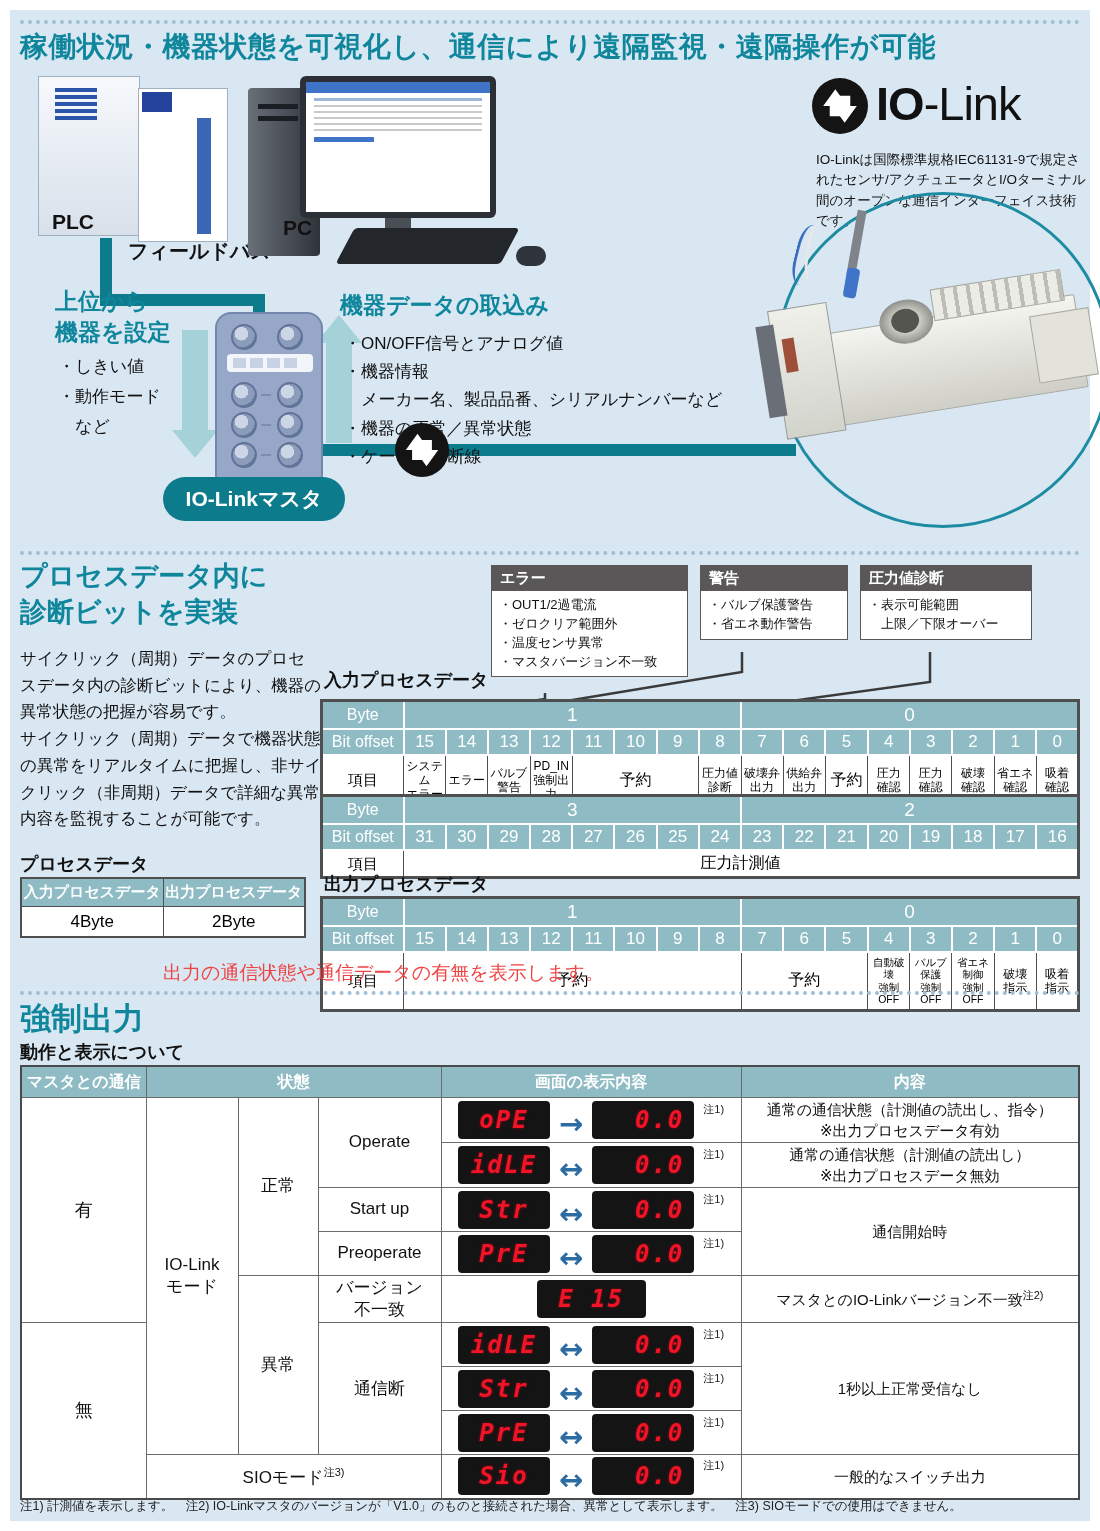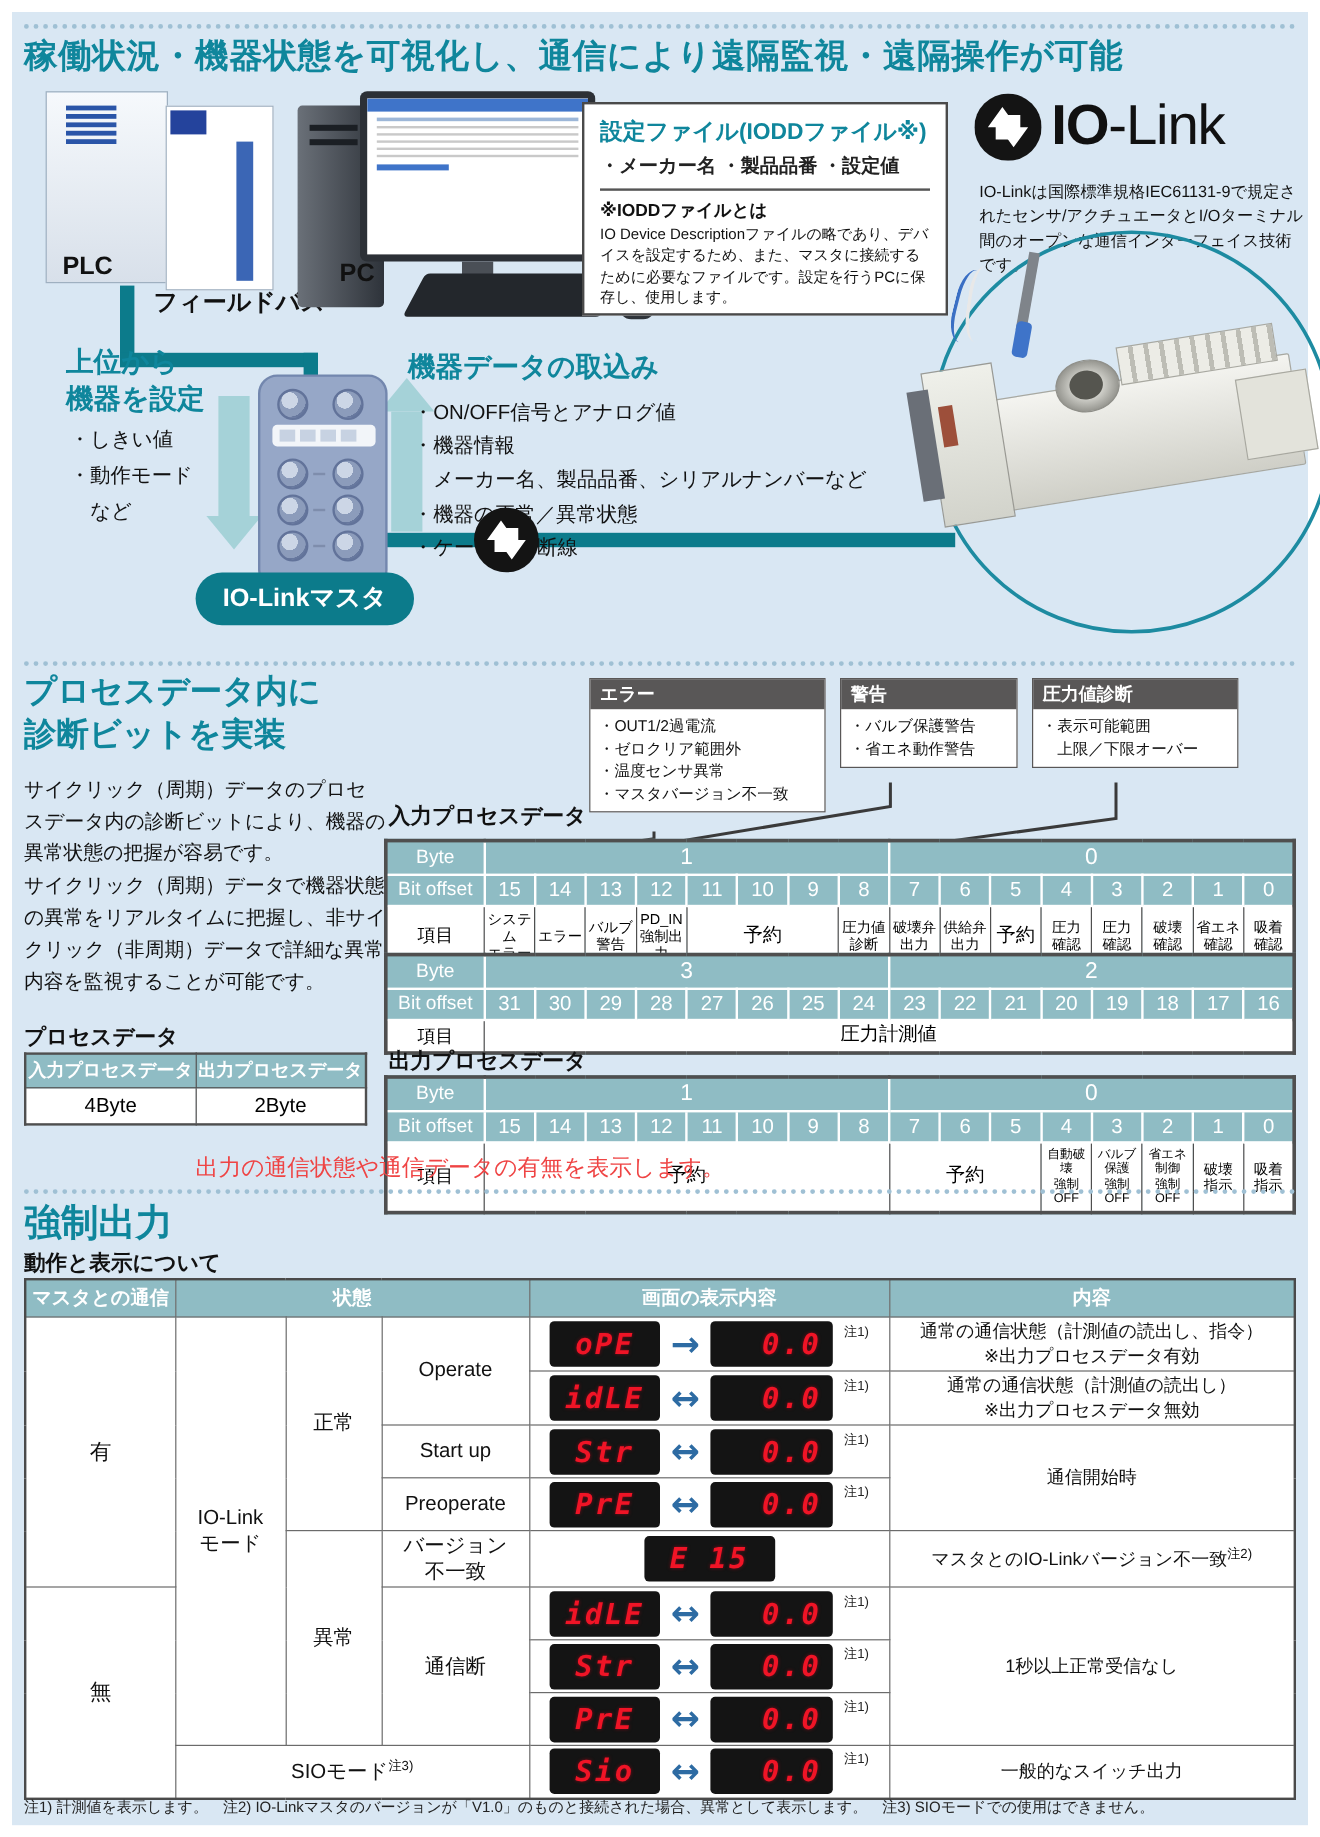--- a/index.html
+++ b/index.html
@@ -113,13 +113,6 @@
   </div>
   <div class="abs" style="left:283px;top:216px;font-size:21px;font-weight:bold;color:#111;">PC</div>
 
-  <div class="cfg" style="left:485px;top:85px;width:305px;height:178px;">
-    <div style="font-size:19px;font-weight:bold;" class="teal">設定ファイル(IODDファイル※)</div>
-    <div style="font-size:16px;font-weight:bold;color:#222;margin-top:5px;">・メーカー名 ・製品品番 ・設定値</div>
-    <div style="border-top:2px solid #555;margin:8px 0 7px 0;"></div>
-    <div style="font-size:14.5px;font-weight:bold;color:#111;">※IODDファイルとは</div>
-    <div style="font-size:12.5px;line-height:1.42;color:#111;margin-top:2px;">IO Device Descriptionファイルの略であり、デバイスを設定するため、また、マスタに接続するために必要なファイルです。設定を行うPCに保存し、使用します。</div>
-  </div>
 
   <div class="abs" style="left:812px;top:78px;width:56px;height:56px;">
     <svg width="56" height="56" viewBox="0 0 60 60">

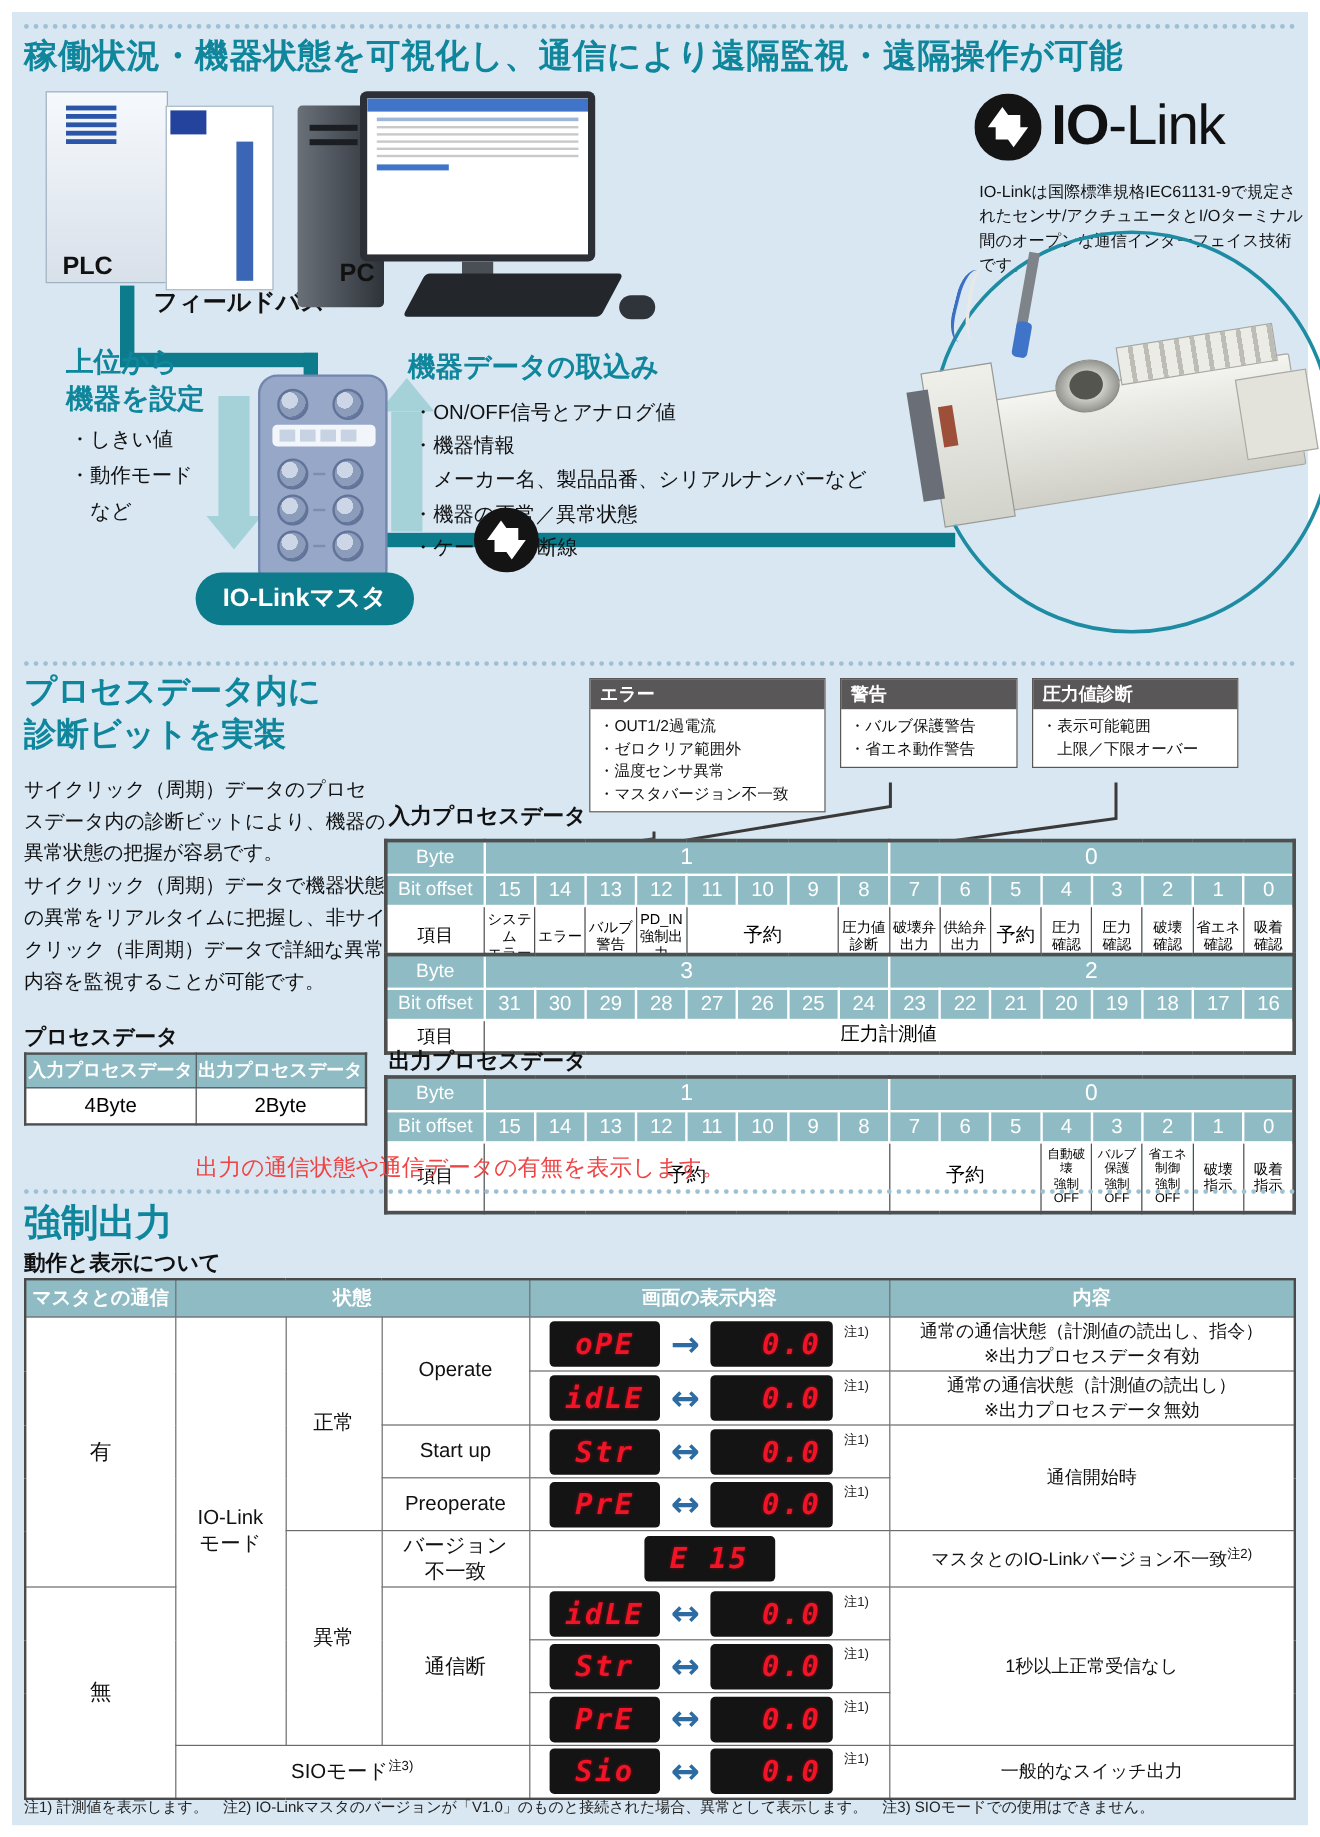--- a/index.html
+++ b/index.html
@@ -48,7 +48,7 @@
   .disp-table td.md,.disp-table td.st,.disp-table td.sub{font-size:17px;line-height:1.3;}
   .disp-table td.ct{font-size:15px;line-height:1.4;}
   .disprow{height:44px;}
-  .disp{display:flex;align-items:center;justify-content:center;gap:9px;}
+  .disp{display:flex;align-items:flex-end;justify-content:center;gap:9px;}
   .seg{display:inline-flex;align-items:center;background:#141414;color:#f01426;
        font-family:"DejaVu Sans Mono","Liberation Mono",monospace;font-weight:bold;font-style:italic;
        font-size:24px;letter-spacing:2px;border-radius:4px;height:38px;

